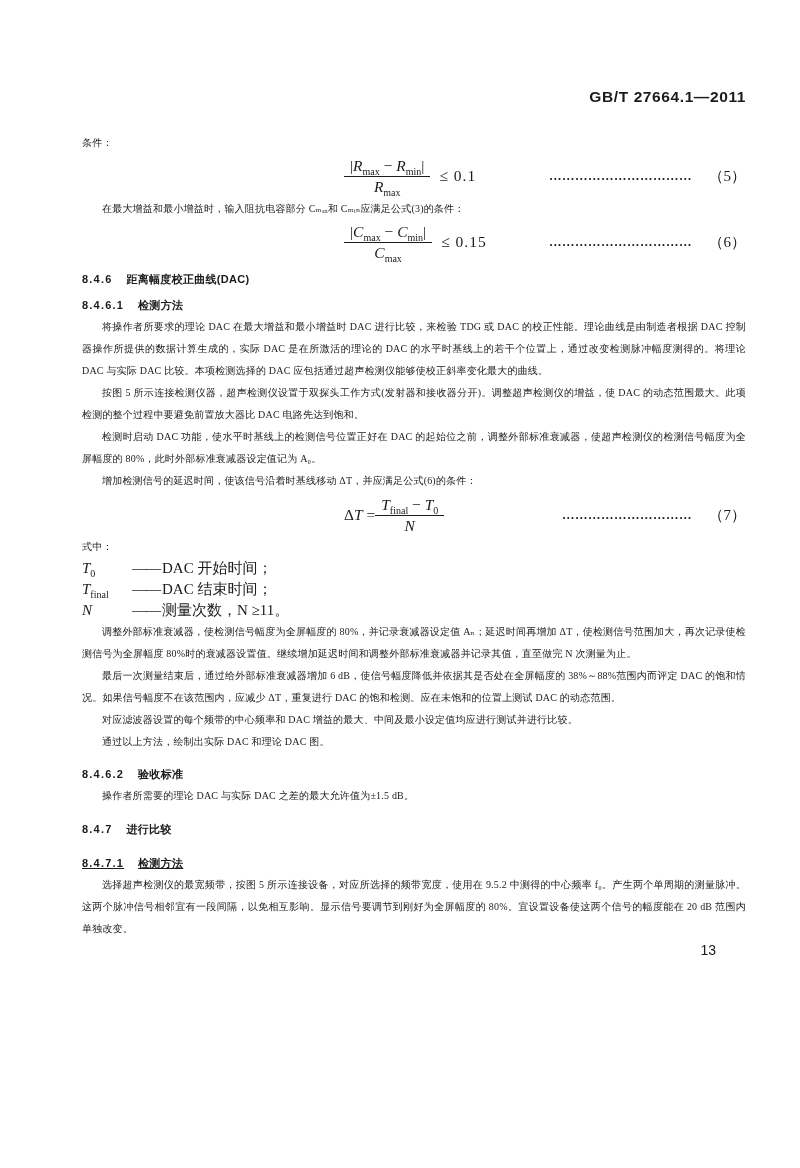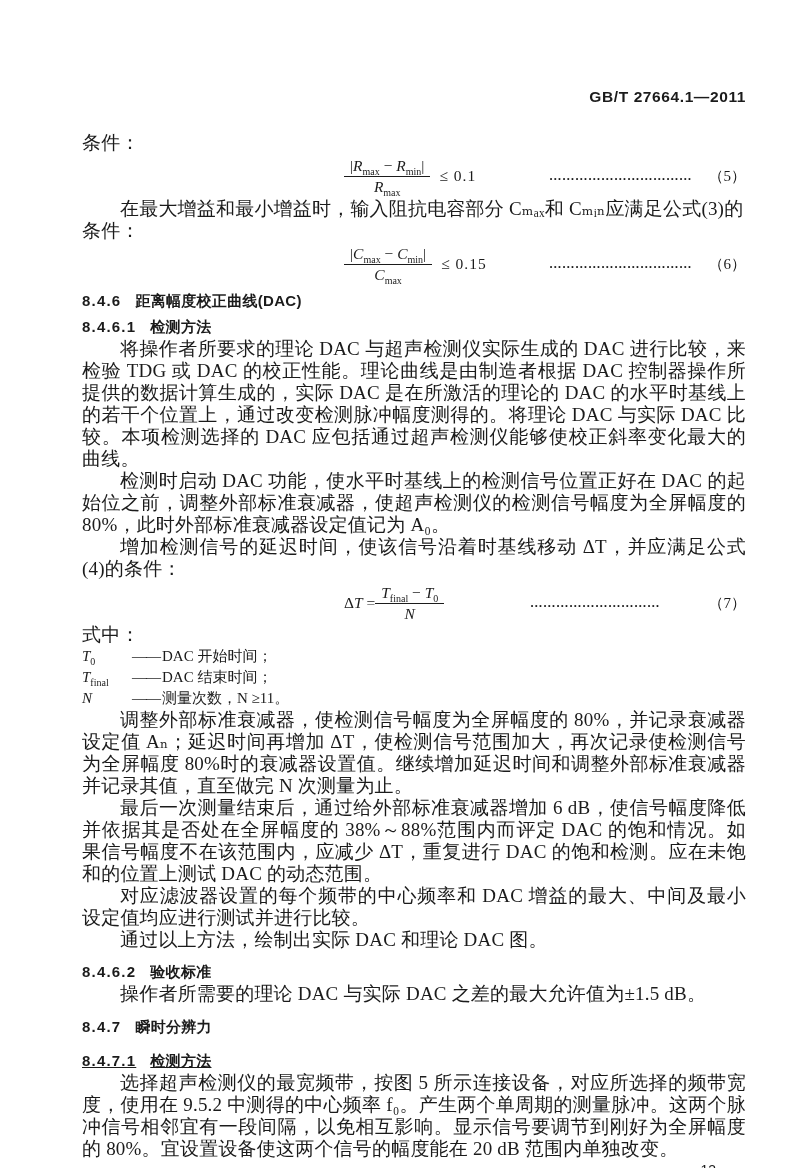--- a/index.html
+++ b/index.html
@@ -16,7 +16,7 @@
   }
 
   .line, p.body {
-    margin:0; font-size:19px; line-height:22px; letter-spacing:0.2px;
+    margin:0; font-size:10px; line-height:22px; letter-spacing:0.2px;
   }
   p.body { text-align:justify; text-indent:2em; }
 

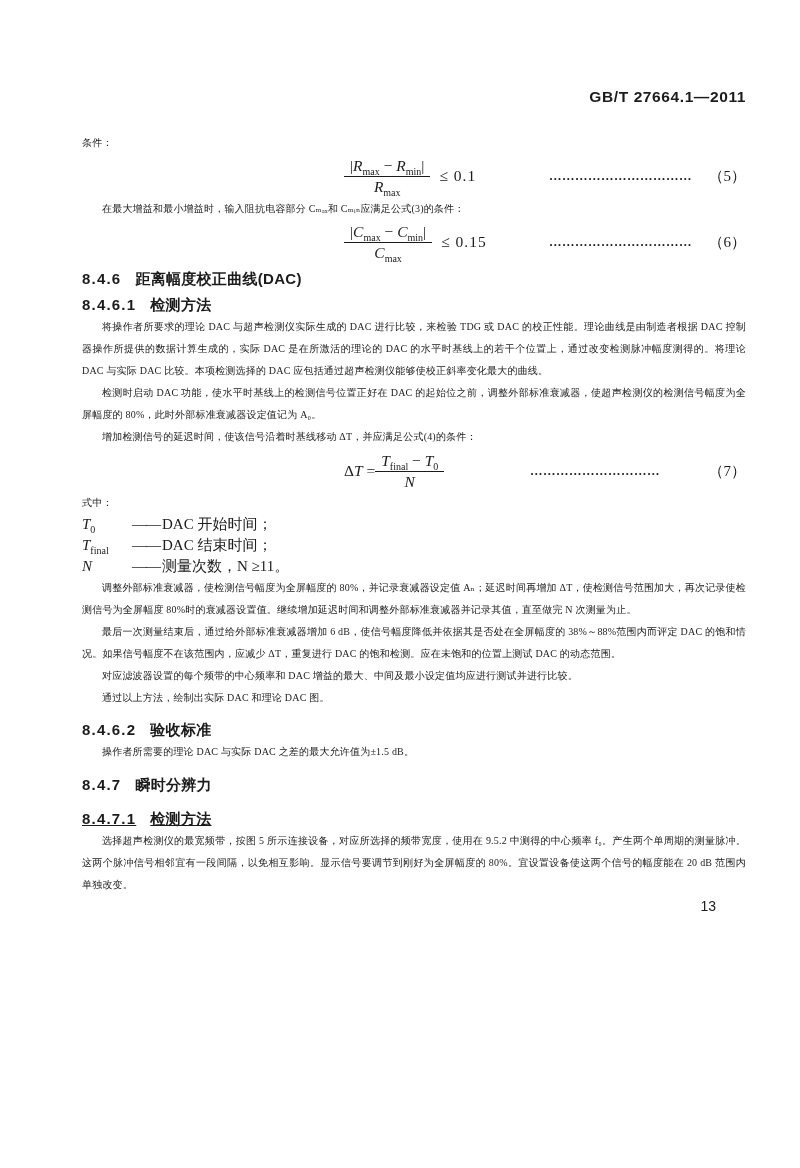--- a/index.html
+++ b/index.html
@@ -22,7 +22,7 @@
 
   .heading {
     font-family:"Liberation Sans","DejaVu Sans",sans-serif;
-    font-weight:bold; font-size:15px; line-height:22px; letter-spacing:0.3px;
+    font-weight:bold; font-size:11px; line-height:22px; letter-spacing:0.3px;
   }
   .heading .sec-no { margin-right:14px; letter-spacing:1.2px; }
 

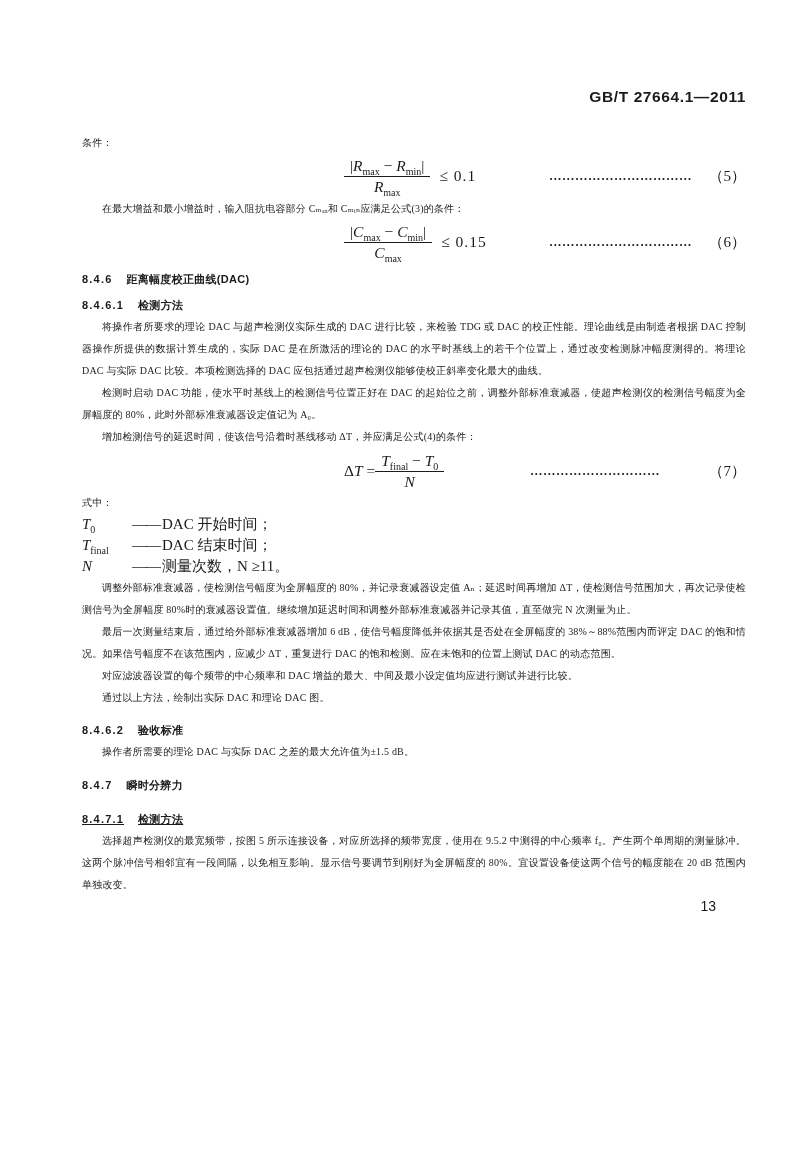--- a/index.html
+++ b/index.html
@@ -107,7 +107,7 @@
       <span class="sec-no">8.4.6.1</span><span>检测方法</span>
     </div>
 
-    <p class="body m-p1">将操作者所要求的理论 DAC 与超声检测仪实际生成的 DAC 进行比较，来检验 TDG 或 DAC 的校正性能。理论曲线是由制造者根据 DAC 控制器操作所提供的数据计算生成的，实际 DAC 是在所激活的理论的 DAC 的水平时基线上的若干个位置上，通过改变检测脉冲幅度测得的。将理论 DAC 与实际 DAC 比较。本项检测选择的 DAC 应包括通过超声检测仪能够使校正斜率变化最大的曲线。</p>
+    <p class="body m-p1">将操作者所要求的理论 DAC 在最大增益和最小增益时 DAC 进行比较，来检验 TDG 或 DAC 的校正性能。理论曲线是由制造者根据 DAC 控制器操作所提供的数据计算生成的，实际 DAC 是在所激活的理论的 DAC 的水平时基线上的若干个位置上，通过改变检测脉冲幅度测得的。将理论 DAC 与实际 DAC 比较。本项检测选择的 DAC 应包括通过超声检测仪能够使校正斜率变化最大的曲线。</p>
     <p class="body">检测时启动 DAC 功能，使水平时基线上的检测信号位置正好在 DAC 的起始位之前，调整外部标准衰减器，使超声检测仪的检测信号幅度为全屏幅度的 80%，此时外部标准衰减器设定值记为 A₀。</p>
     <p class="body">增加检测信号的延迟时间，使该信号沿着时基线移动 ΔT，并应满足公式(4)的条件：</p>
 

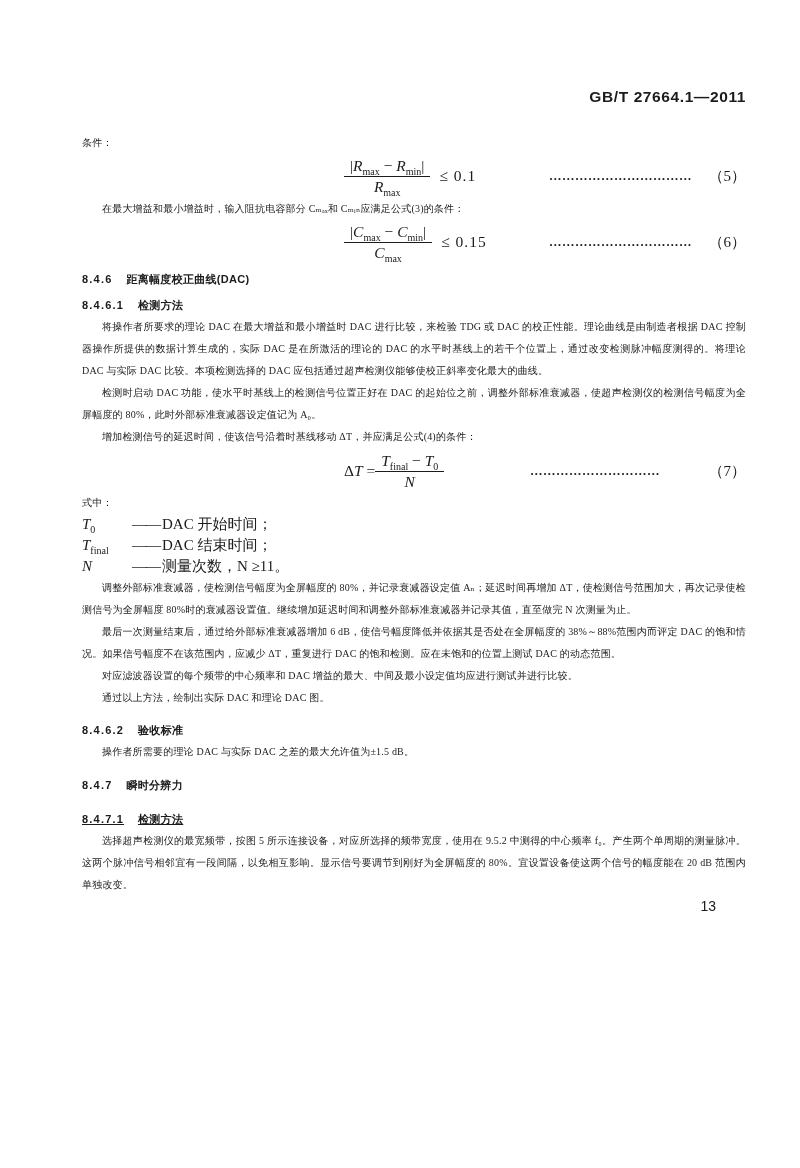--- a/index.html
+++ b/index.html
@@ -108,6 +108,7 @@
     </div>
 
     <p class="body m-p1">将操作者所要求的理论 DAC 在最大增益和最小增益时 DAC 进行比较，来检验 TDG 或 DAC 的校正性能。理论曲线是由制造者根据 DAC 控制器操作所提供的数据计算生成的，实际 DAC 是在所激活的理论的 DAC 的水平时基线上的若干个位置上，通过改变检测脉冲幅度测得的。将理论 DAC 与实际 DAC 比较。本项检测选择的 DAC 应包括通过超声检测仪能够使校正斜率变化最大的曲线。</p>
+    <p class="body">按图 5 所示连接检测仪器，超声检测仪设置于双探头工作方式(发射器和接收器分开)。调整超声检测仪的增益，使 DAC 的动态范围最大。此项检测的整个过程中要避免前置放大器比 DAC 电路先达到饱和。</p>
     <p class="body">检测时启动 DAC 功能，使水平时基线上的检测信号位置正好在 DAC 的起始位之前，调整外部标准衰减器，使超声检测仪的检测信号幅度为全屏幅度的 80%，此时外部标准衰减器设定值记为 A₀。</p>
     <p class="body">增加检测信号的延迟时间，使该信号沿着时基线移动 ΔT，并应满足公式(4)的条件：</p>
 

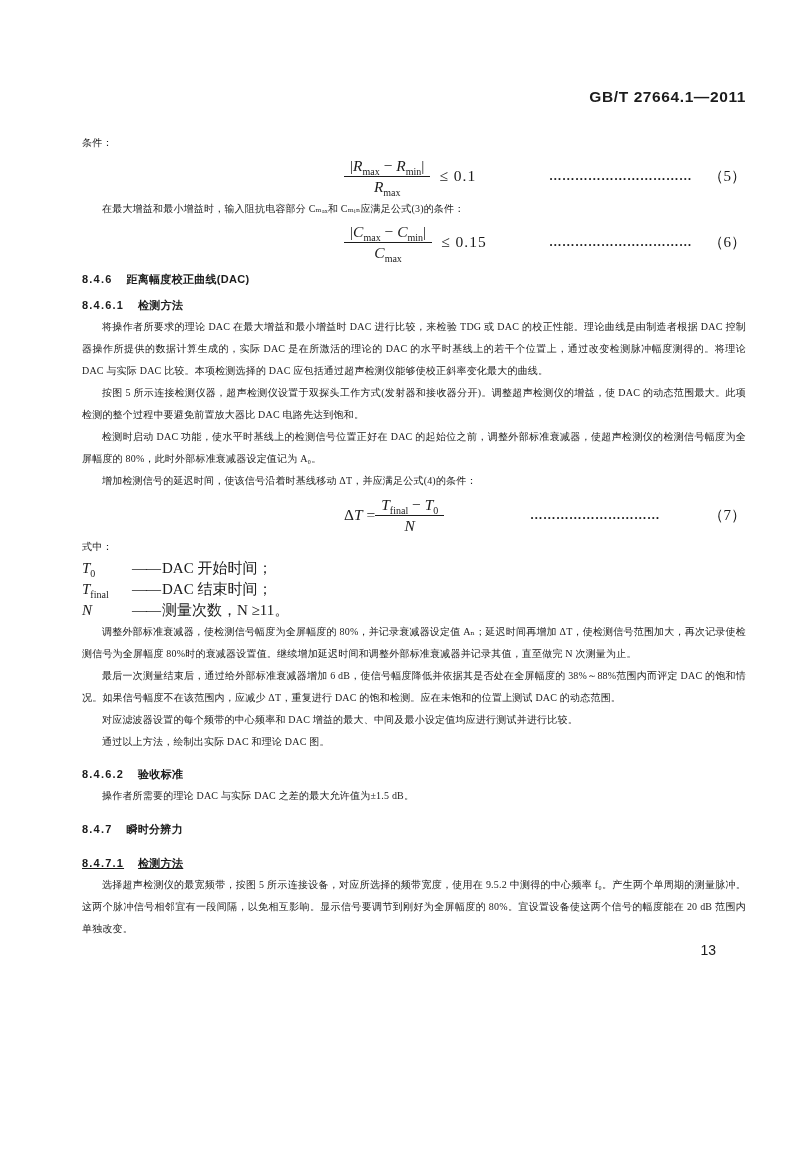--- a/index.html
+++ b/index.html
@@ -110,7 +110,7 @@
     <p class="body m-p1">将操作者所要求的理论 DAC 在最大增益和最小增益时 DAC 进行比较，来检验 TDG 或 DAC 的校正性能。理论曲线是由制造者根据 DAC 控制器操作所提供的数据计算生成的，实际 DAC 是在所激活的理论的 DAC 的水平时基线上的若干个位置上，通过改变检测脉冲幅度测得的。将理论 DAC 与实际 DAC 比较。本项检测选择的 DAC 应包括通过超声检测仪能够使校正斜率变化最大的曲线。</p>
     <p class="body">按图 5 所示连接检测仪器，超声检测仪设置于双探头工作方式(发射器和接收器分开)。调整超声检测仪的增益，使 DAC 的动态范围最大。此项检测的整个过程中要避免前置放大器比 DAC 电路先达到饱和。</p>
     <p class="body">检测时启动 DAC 功能，使水平时基线上的检测信号位置正好在 DAC 的起始位之前，调整外部标准衰减器，使超声检测仪的检测信号幅度为全屏幅度的 80%，此时外部标准衰减器设定值记为 A₀。</p>
-    <p class="body">增加检测信号的延迟时间，使该信号沿着时基线移动 ΔT，并应满足公式(4)的条件：</p>
+    <p class="body">增加检测信号的延迟时间，使该信号沿着时基线移动 ΔT，并应满足公式(6)的条件：</p>
 
     <div class="formula-row m-f7">
       <span class="f-body">

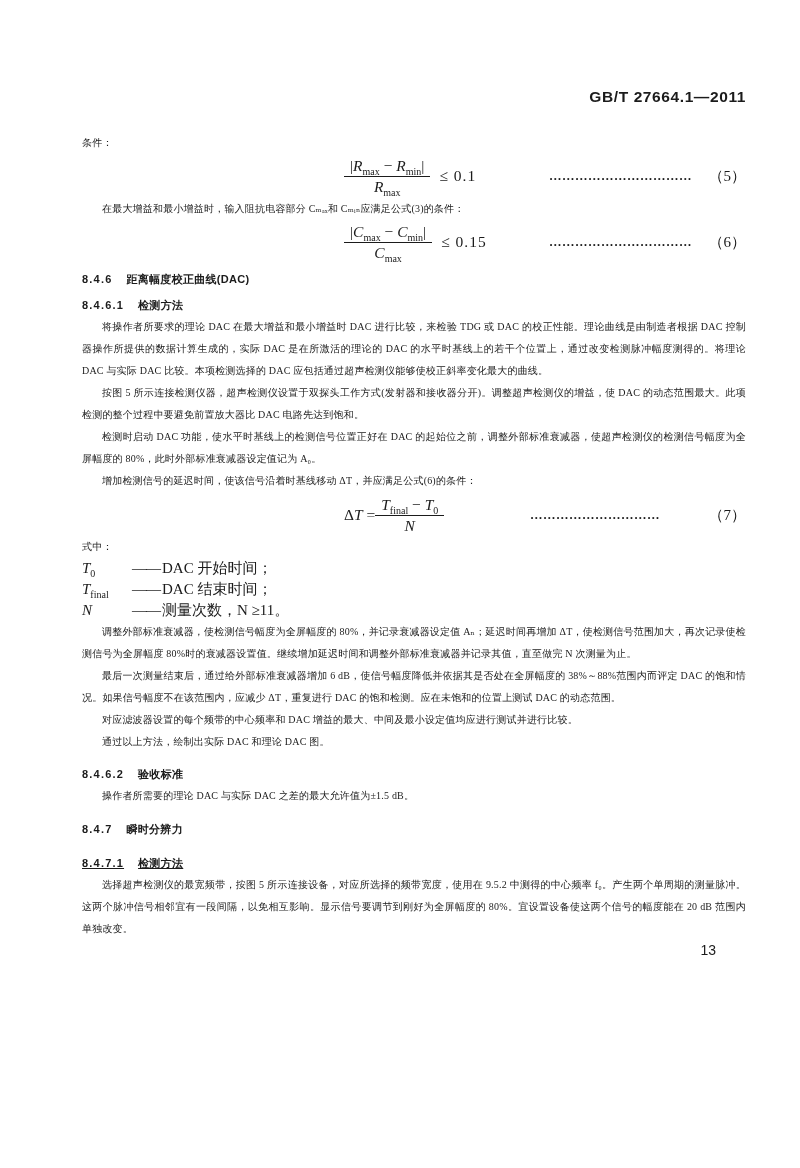--- a/index.html
+++ b/index.html
@@ -56,7 +56,7 @@
   .m-s846  { margin-top:4px; }
   .m-s8461 { margin-top:4px; }
   .m-p1 { margin-top:8px; }
-  .m-f7 { margin-top:2px; height:42px;gap:32px; }
+  .m-f7 { margin-top:2px; height:42px; }
   .m-s8462 { margin-top:10px; }
   .m-p9 { margin-top:11px; }
   .m-s847 { margin-top:11px; }

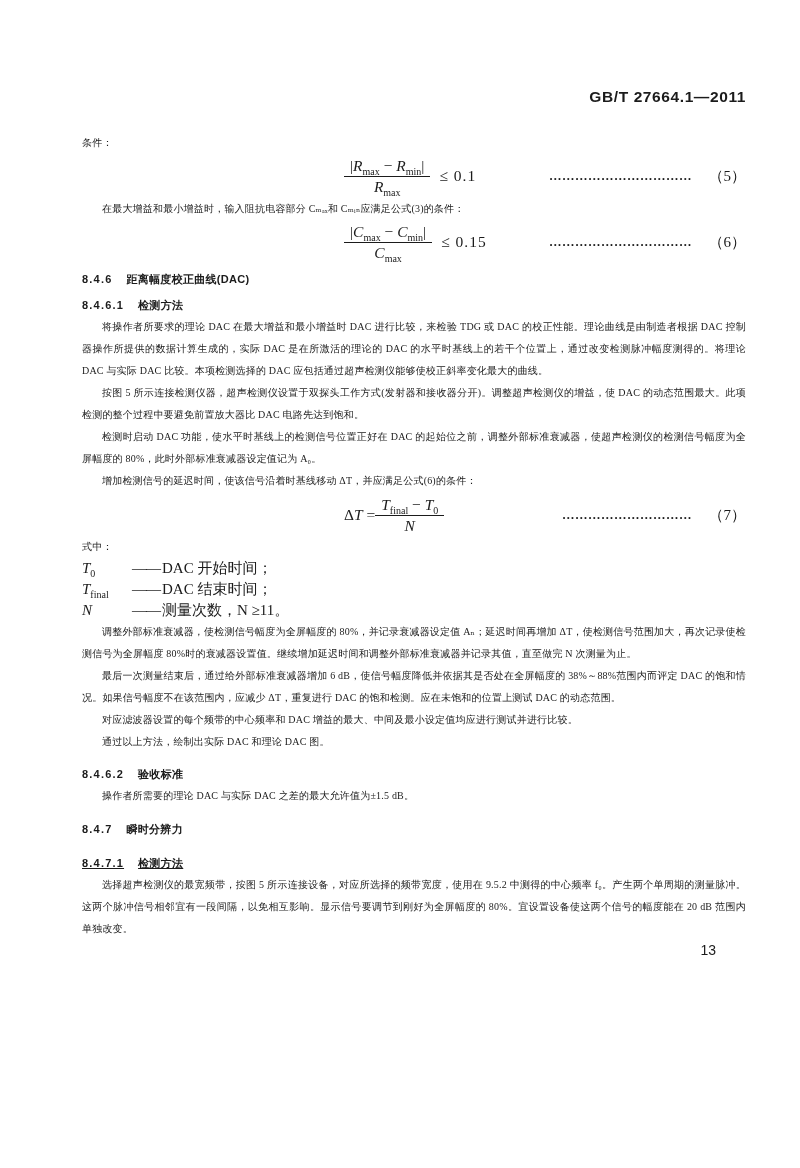--- a/index.html
+++ b/index.html
@@ -154,7 +154,7 @@
     <p class="body m-p9">操作者所需要的理论 DAC 与实际 DAC 之差的最大允许值为±1.5 dB。</p>
 
     <div class="heading m-s847">
-      <span class="sec-no">8.4.7</span><span>瞬时分辨力</span>
+      <span class="sec-no">8.4.7</span><span>进行比较</span>
     </div>
 
     <div class="heading m-s8471">

